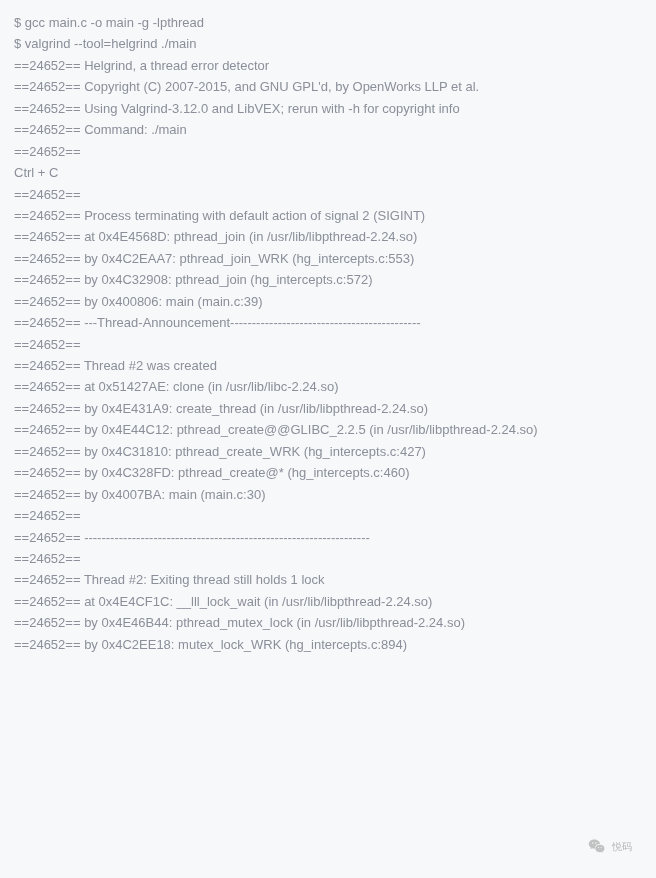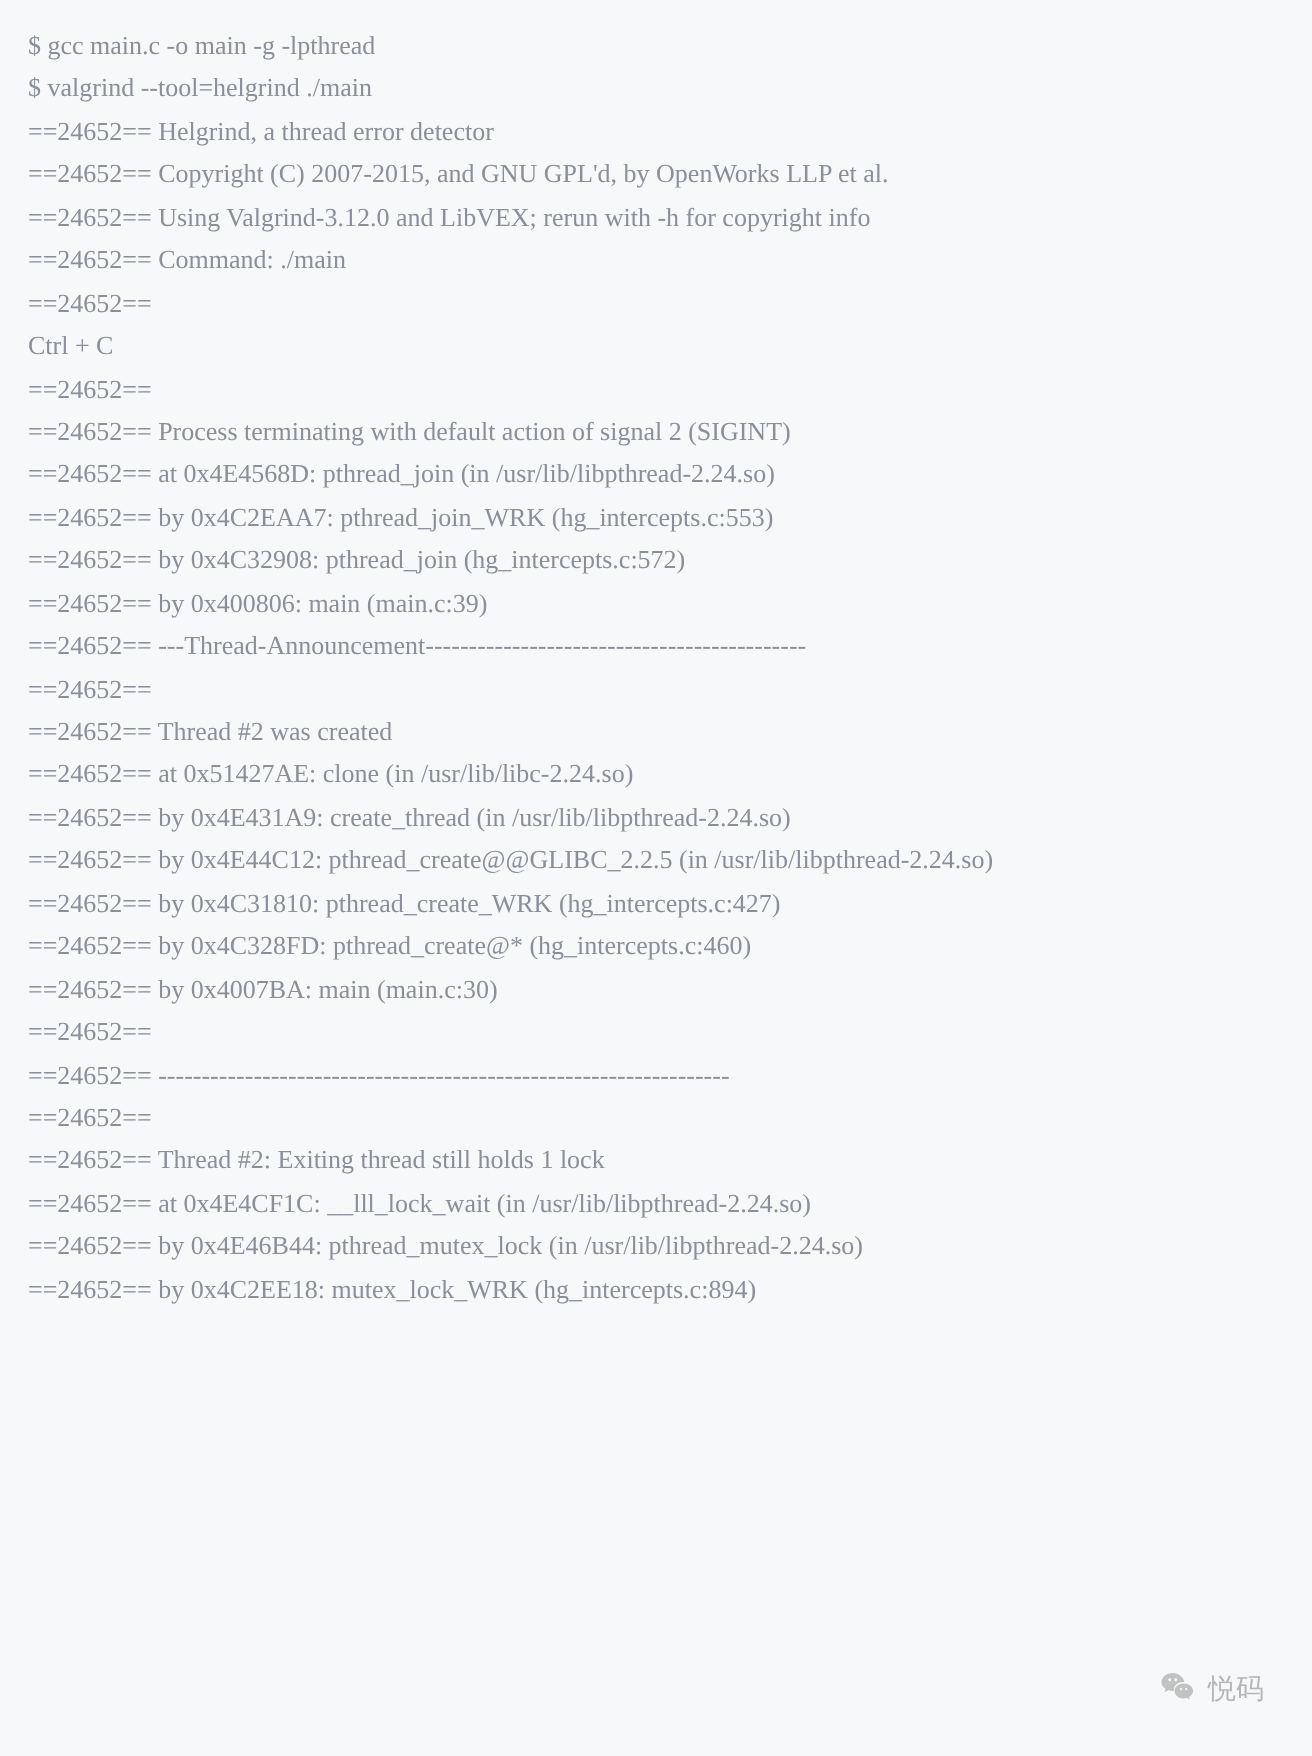--- a/index.html
+++ b/index.html
@@ -18,7 +18,7 @@
   pre {
     white-space: pre-wrap;
     word-wrap: break-word;
-    font-family: Liberation Serif, serif;
+    font-family: Liberation Sans, sans-serif;
   }
   .watermark {
     position: absolute;

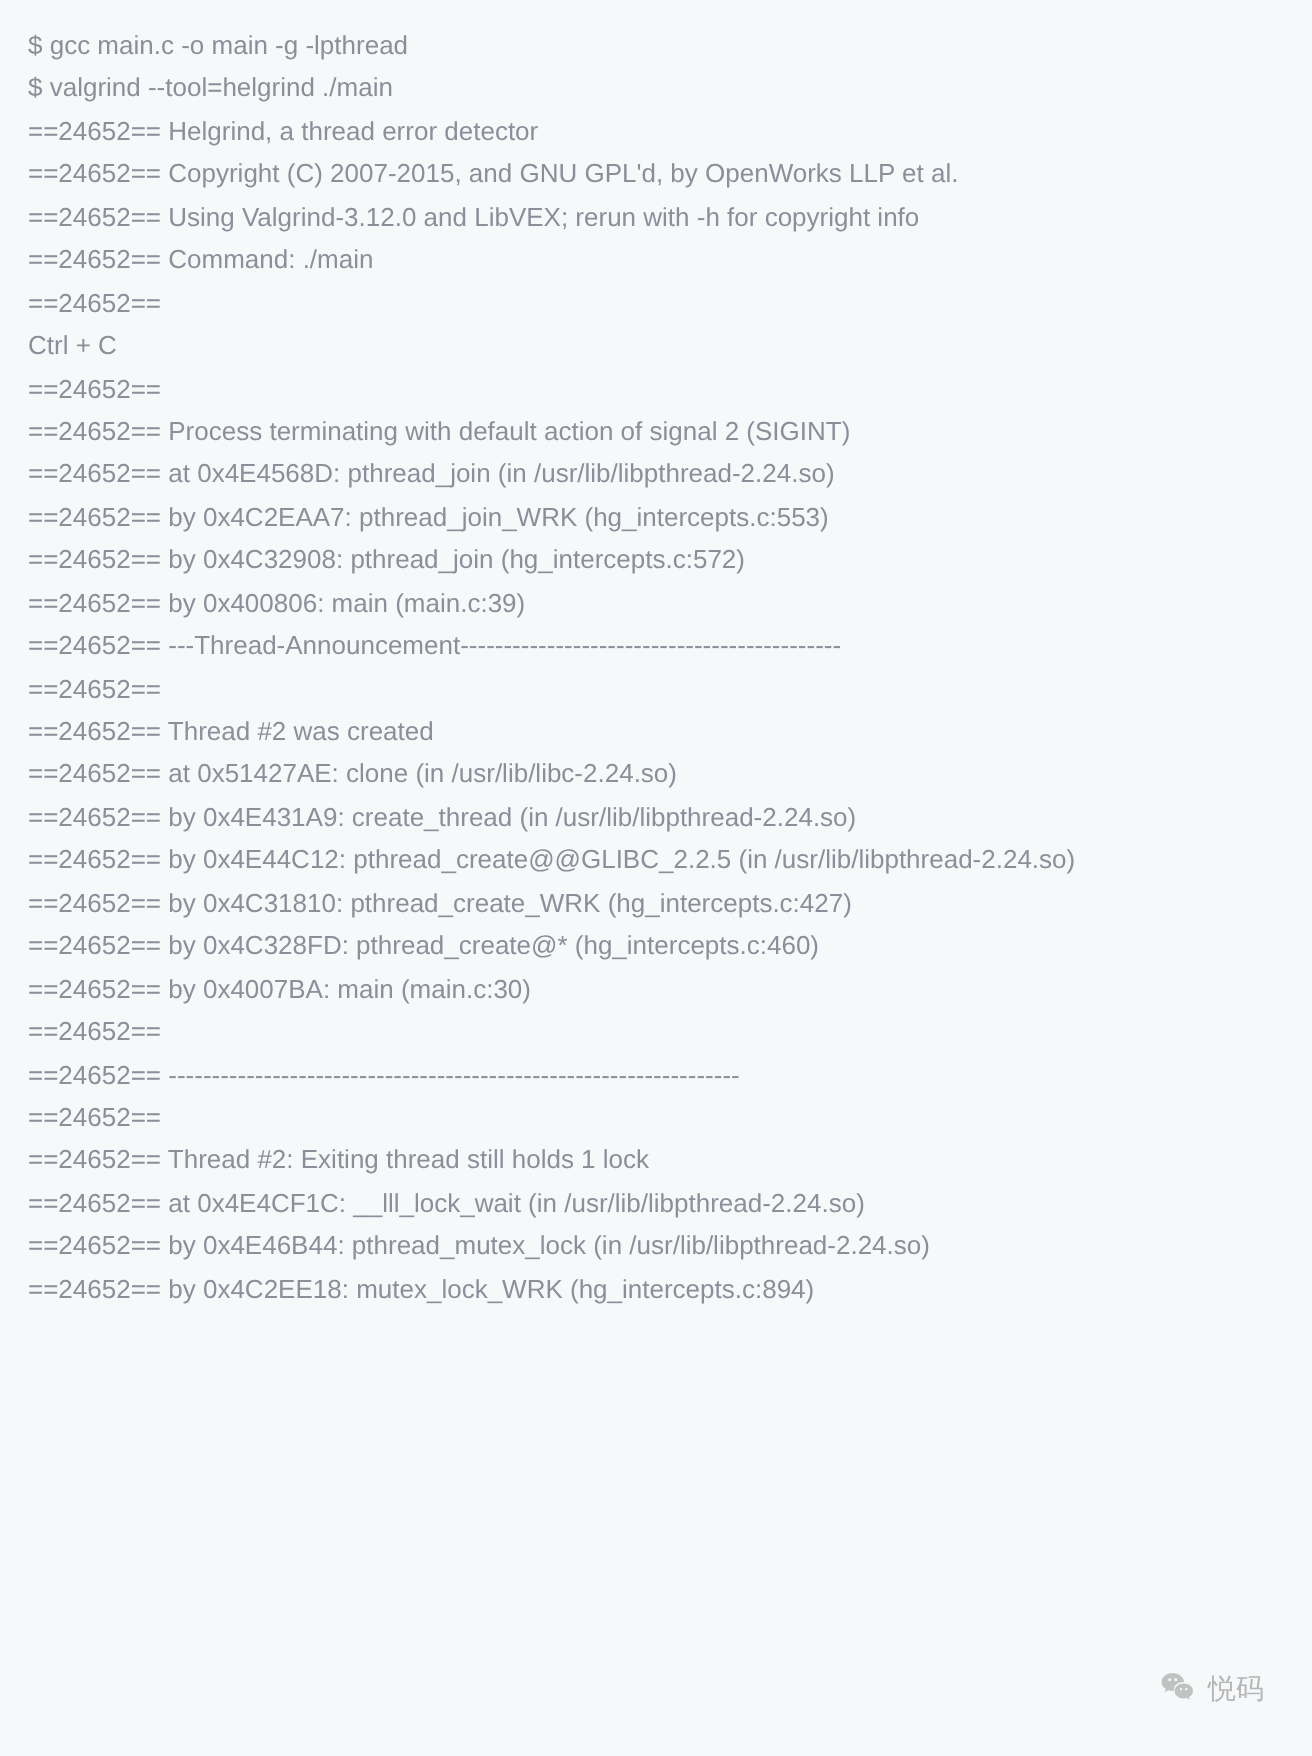--- a/index.html
+++ b/index.html
@@ -28,7 +28,7 @@
     align-items: center;
     gap: 6px;
     font-family: -apple-system, 'PingFang SC', 'Microsoft YaHei', sans-serif;
-    font-size: 14px;
+    font-size: 10px;
     color: #a0a0a0;
     opacity: 0.75;
   }

